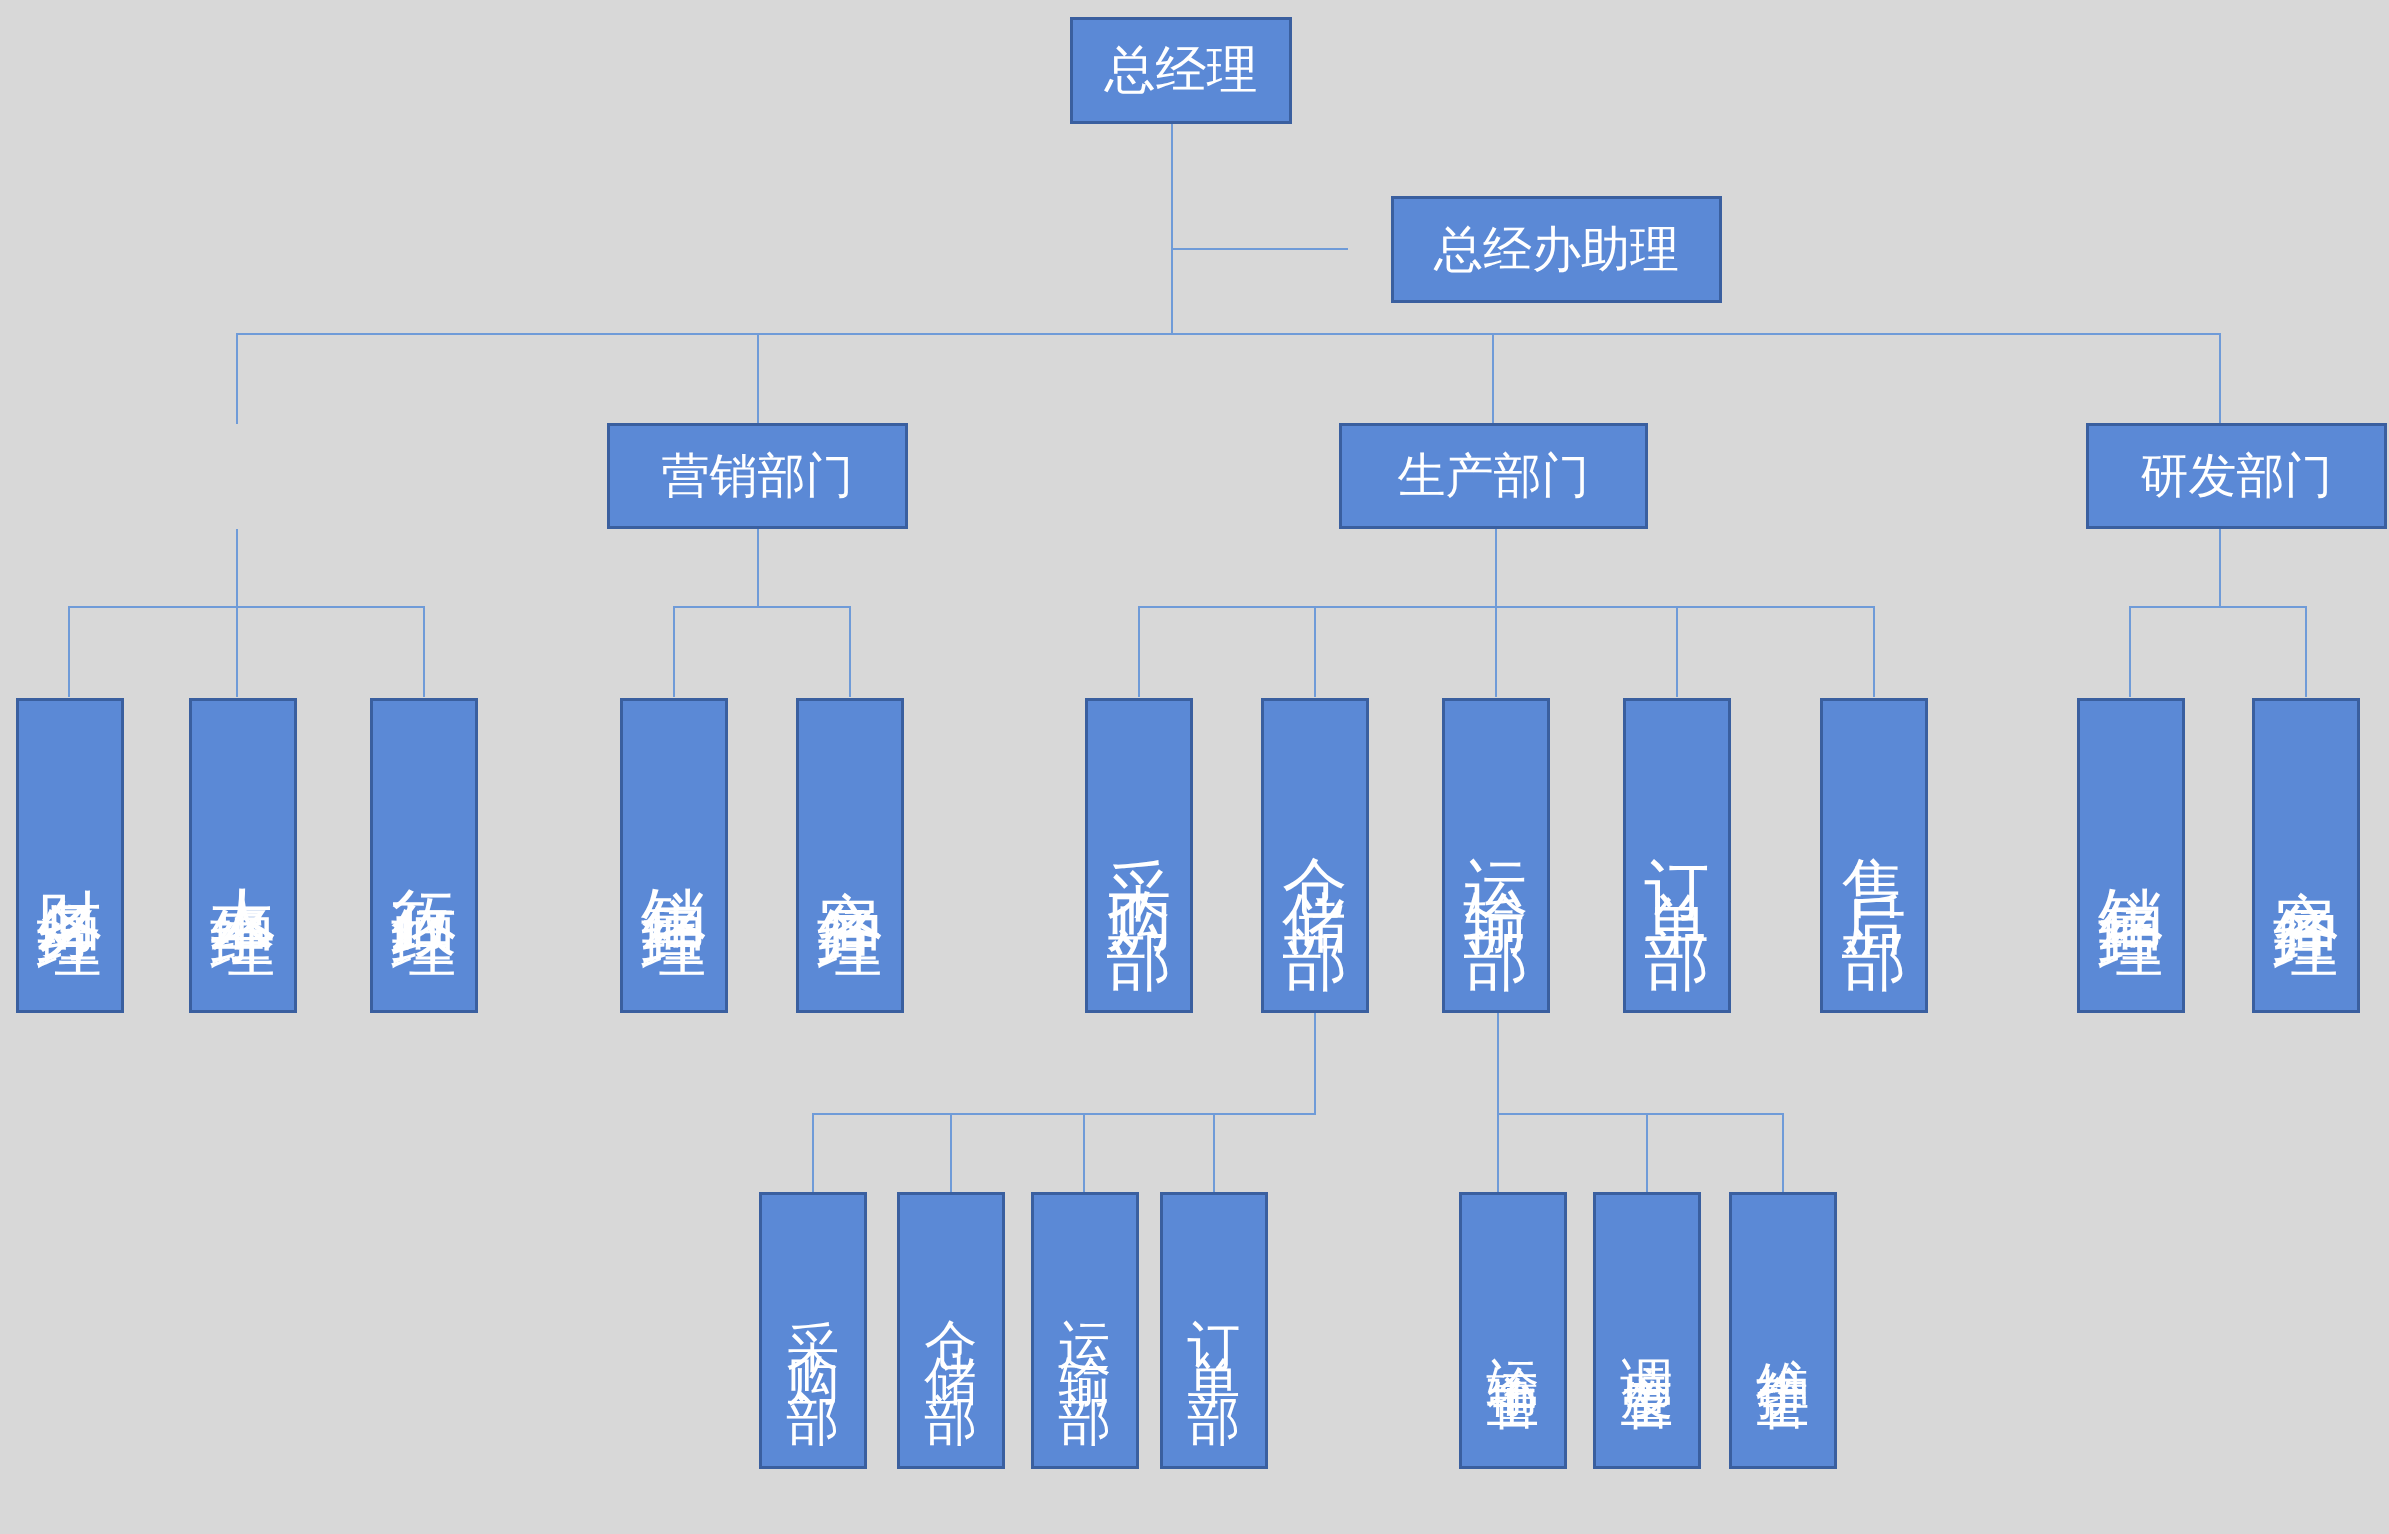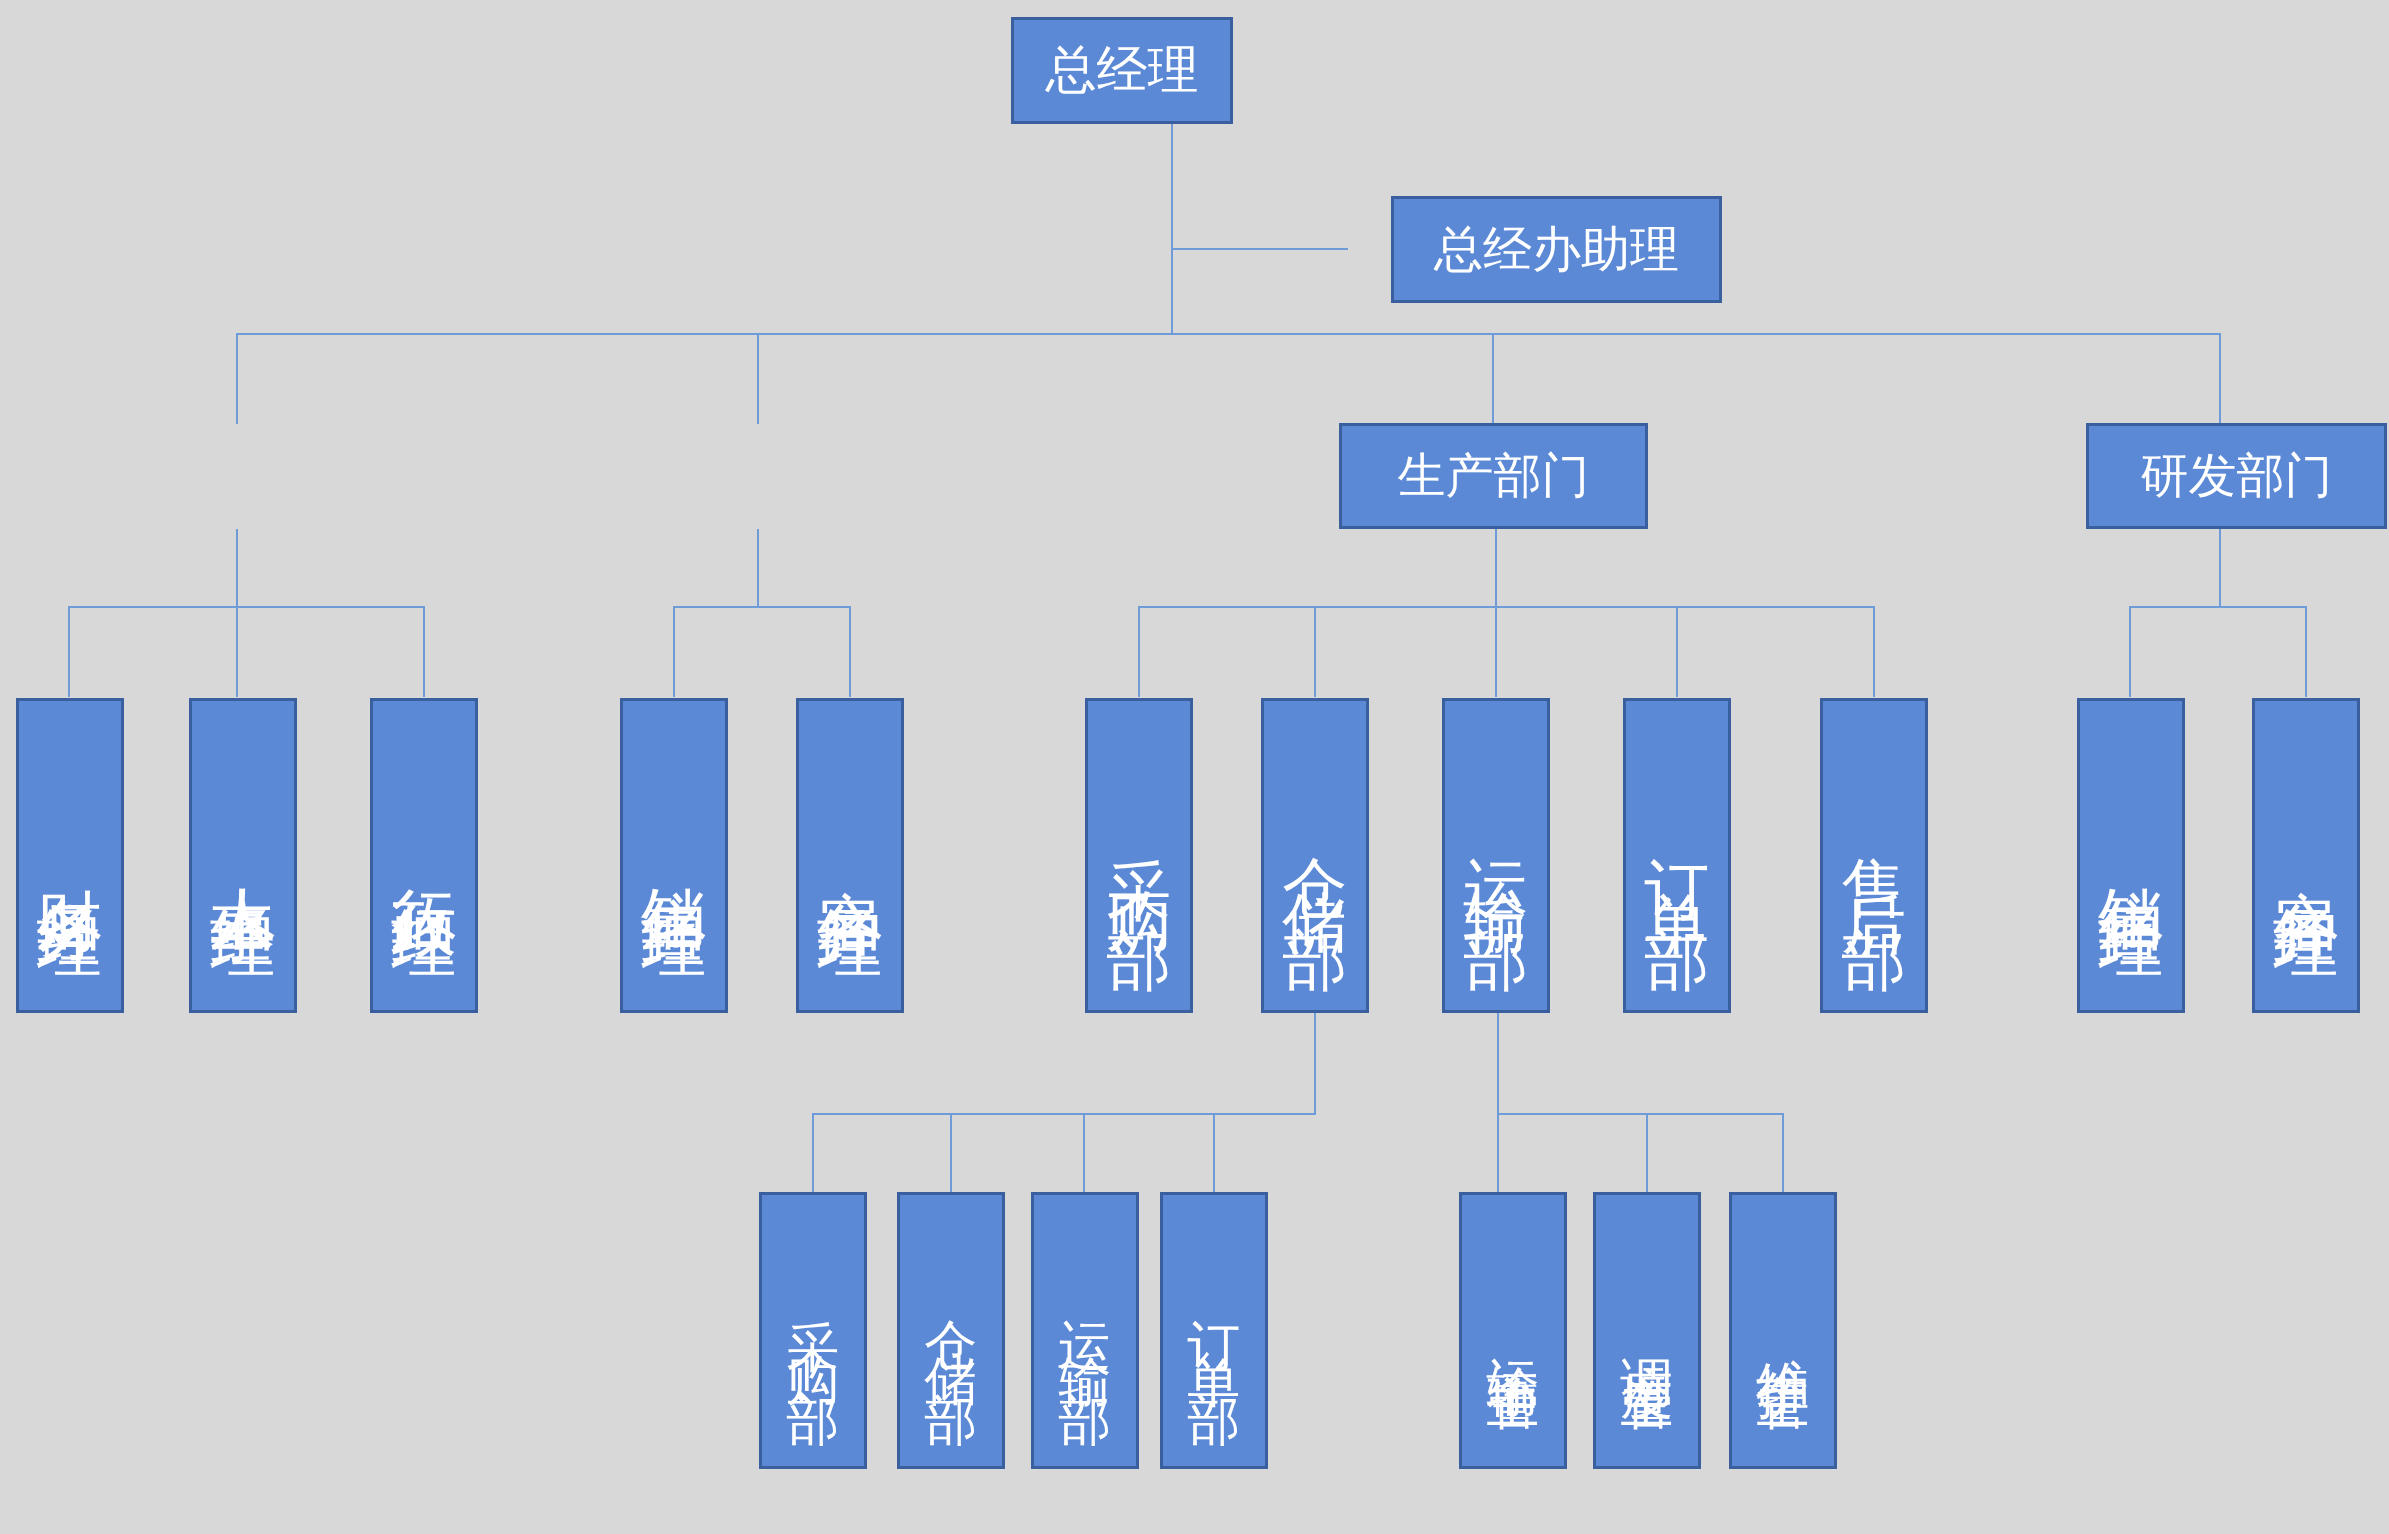--- a/index.html
+++ b/index.html
@@ -75,7 +75,7 @@
     <div class="line" style="background: rgb(111, 155, 216); left: 1497px; top: 1114px; width: 2.3px; height: 78px;"></div>
     <div class="line" style="background: rgb(111, 155, 216); left: 1646px; top: 1114px; width: 2.3px; height: 78px;"></div>
     <div class="line" style="background: rgb(111, 155, 216); left: 1782px; top: 1114px; width: 2.3px; height: 78px;"></div>
-    <div class="node h root" style="left: 1011px; top: 17px; width: 222px; height: 107px; background: rgb(91, 137, 214); border-color: rgb(58, 95, 159); color: rgb(255, 255, 255);">总经理</div>
+    <div class="node h root" style="left: 1070px; top: 17px; width: 222px; height: 107px; background: rgb(91, 137, 214); border-color: rgb(58, 95, 159); color: rgb(255, 255, 255);">总经理</div>
     <div class="node h assistant" style="left: 1347px; top: 196px; width: 331px; height: 107px; background: rgb(91, 137, 214); border-color: rgb(58, 95, 159); color: rgb(255, 255, 255);">总经办助理</div>
     <div class="node h dept" style="left: 1339px; top: 423px; width: 309px; height: 106px; background: rgb(91, 137, 214); border-color: rgb(58, 95, 159); color: rgb(255, 255, 255);">生产部门</div>
     <div class="node h dept" style="left: 2070px; top: 423px; width: 301px; height: 106px; background: rgb(91, 137, 214); border-color: rgb(58, 95, 159); color: rgb(255, 255, 255); margin-left: 16px;">研发部门</div>

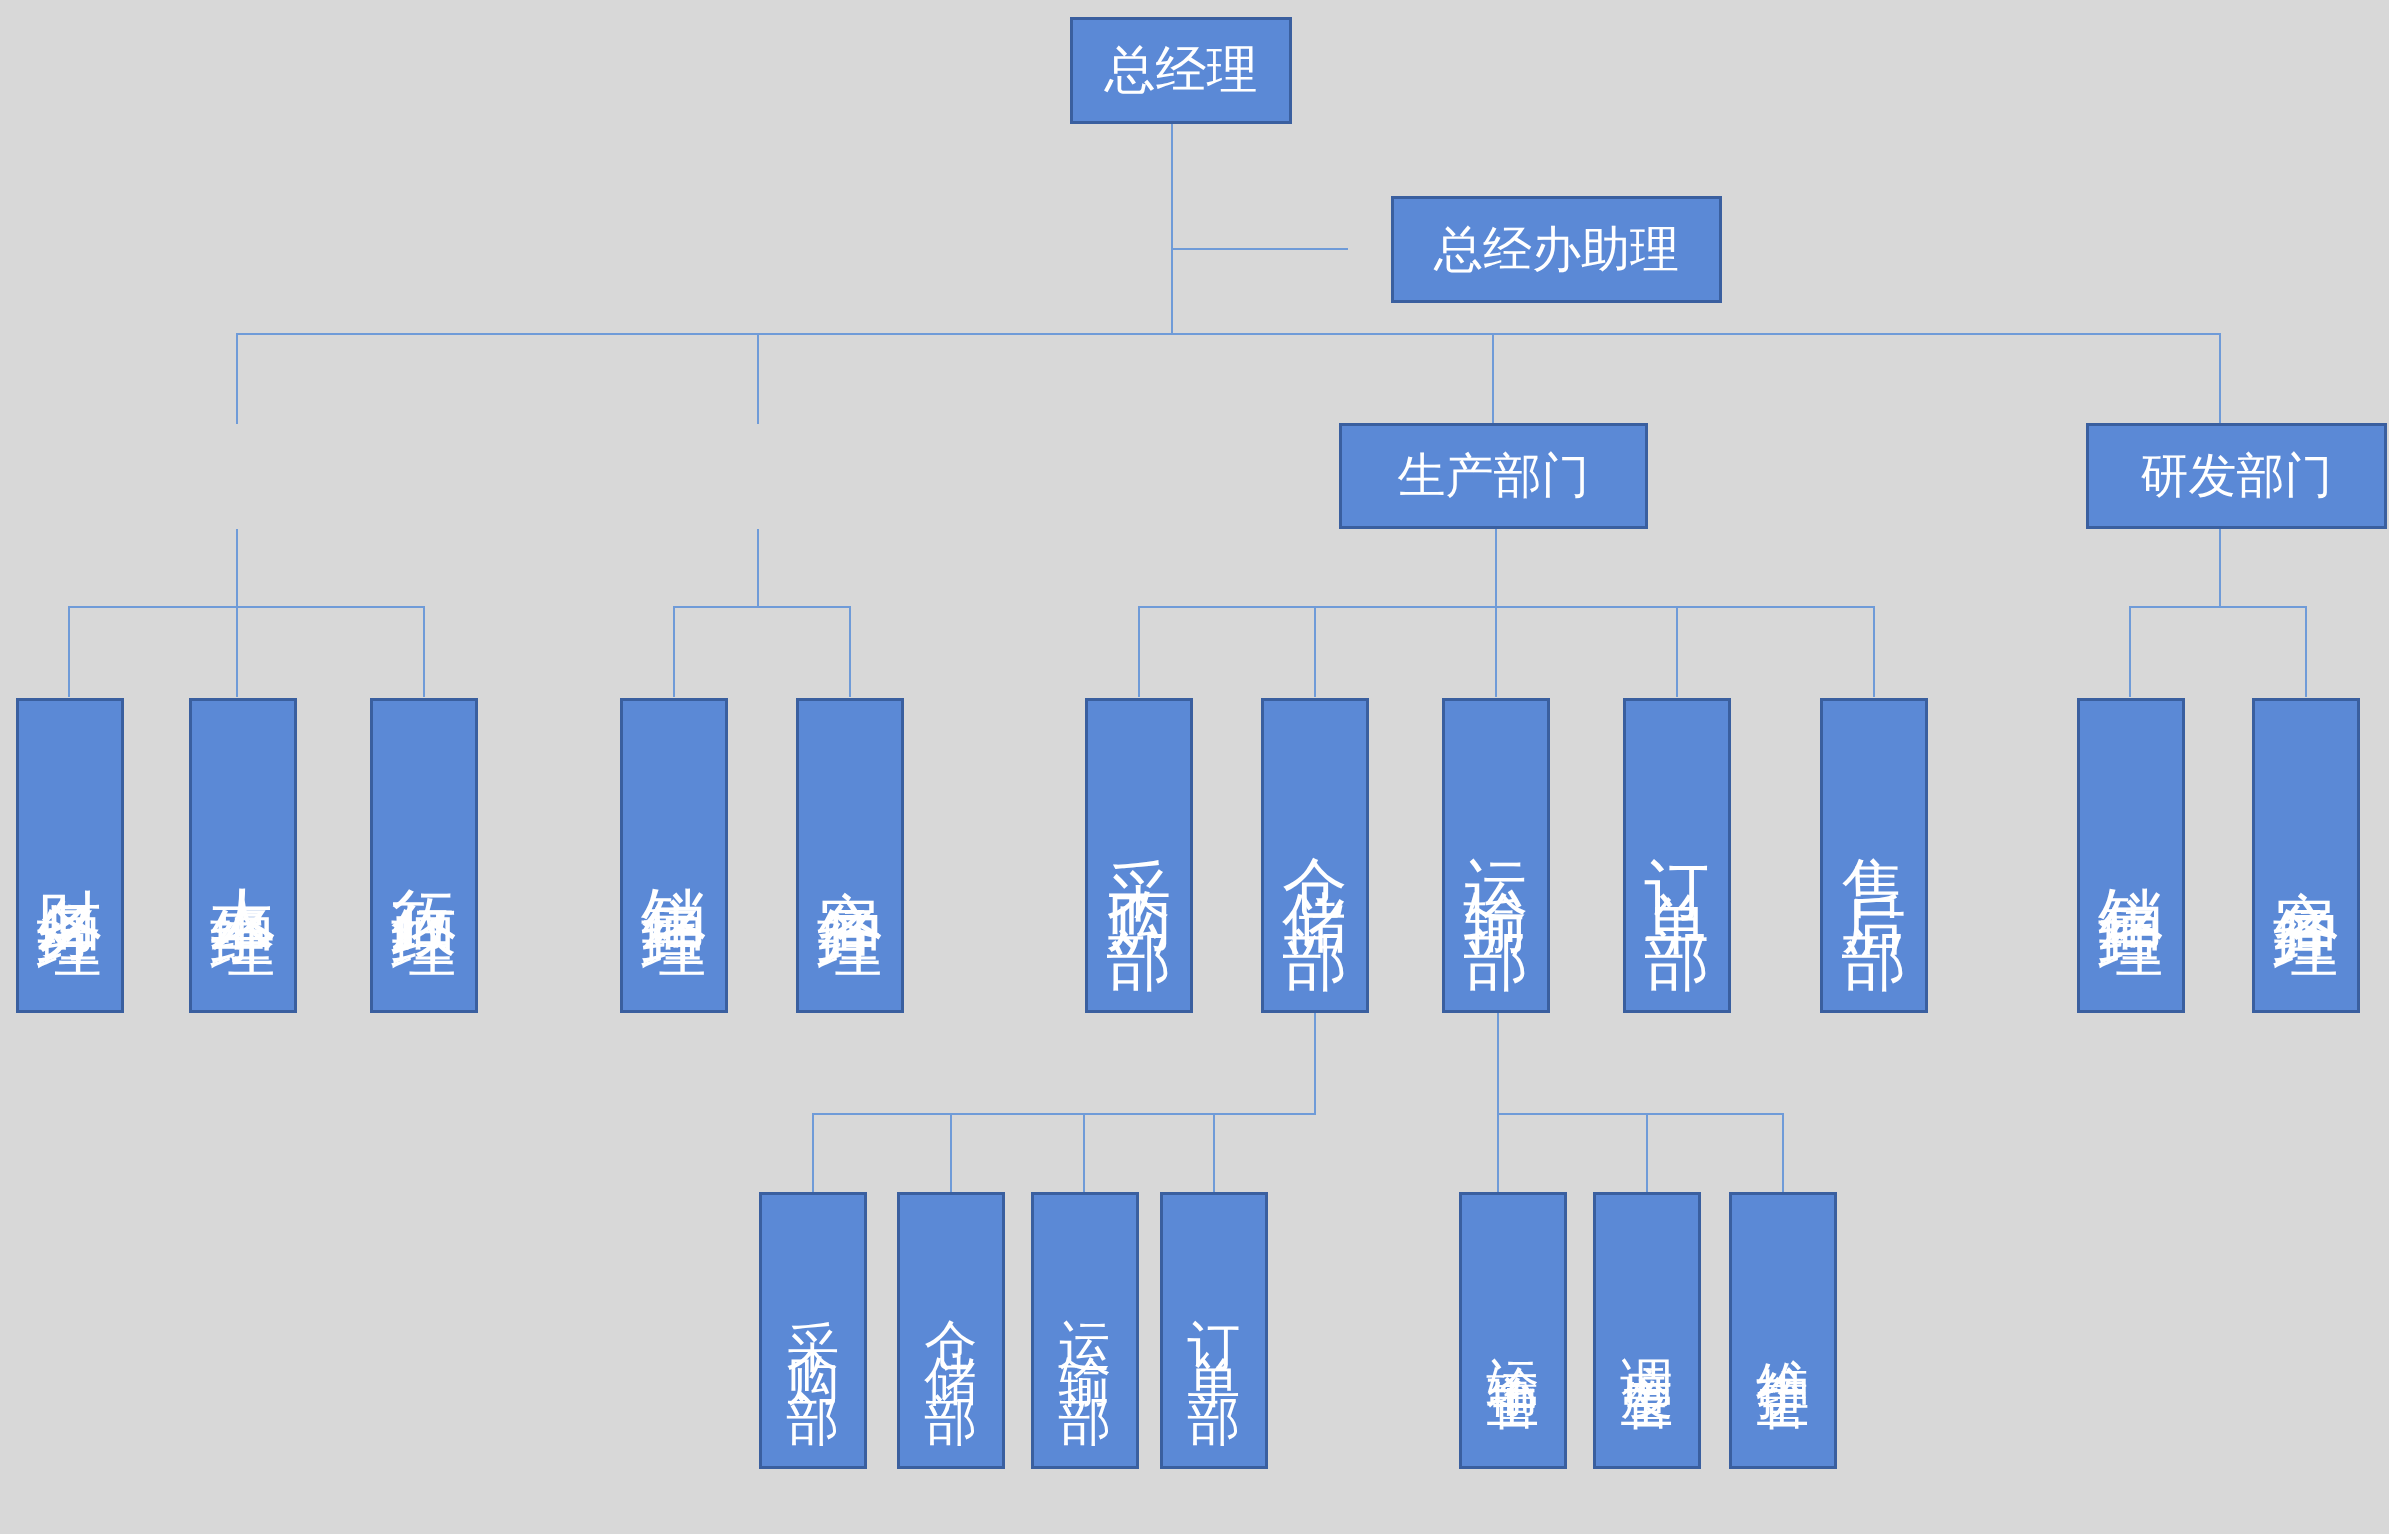--- a/index.html
+++ b/index.html
@@ -77,6 +77,7 @@
     <div class="line" style="background: rgb(111, 155, 216); left: 1782px; top: 1114px; width: 2.3px; height: 78px;"></div>
     <div class="node h root" style="left: 1070px; top: 17px; width: 222px; height: 107px; background: rgb(91, 137, 214); border-color: rgb(58, 95, 159); color: rgb(255, 255, 255);">总经理</div>
     <div class="node h assistant" style="left: 1347px; top: 196px; width: 331px; height: 107px; background: rgb(91, 137, 214); border-color: rgb(58, 95, 159); color: rgb(255, 255, 255);">总经办助理</div>
+    <div class="node h dept" style="left: 607px; top: 423px; width: 301px; height: 106px; background: rgb(91, 137, 214); border-color: rgb(58, 95, 159); color: rgb(255, 255, 255);">营销部门</div>
     <div class="node h dept" style="left: 1339px; top: 423px; width: 309px; height: 106px; background: rgb(91, 137, 214); border-color: rgb(58, 95, 159); color: rgb(255, 255, 255);">生产部门</div>
     <div class="node h dept" style="left: 2070px; top: 423px; width: 301px; height: 106px; background: rgb(91, 137, 214); border-color: rgb(58, 95, 159); color: rgb(255, 255, 255); margin-left: 16px;">研发部门</div>
     <div class="node v manager" style="left: 15.5px; top: 698px; width: 108px; height: 315px; background: rgb(91, 137, 214); border-color: rgb(58, 95, 159); color: rgb(255, 255, 255);">财务经理</div>

